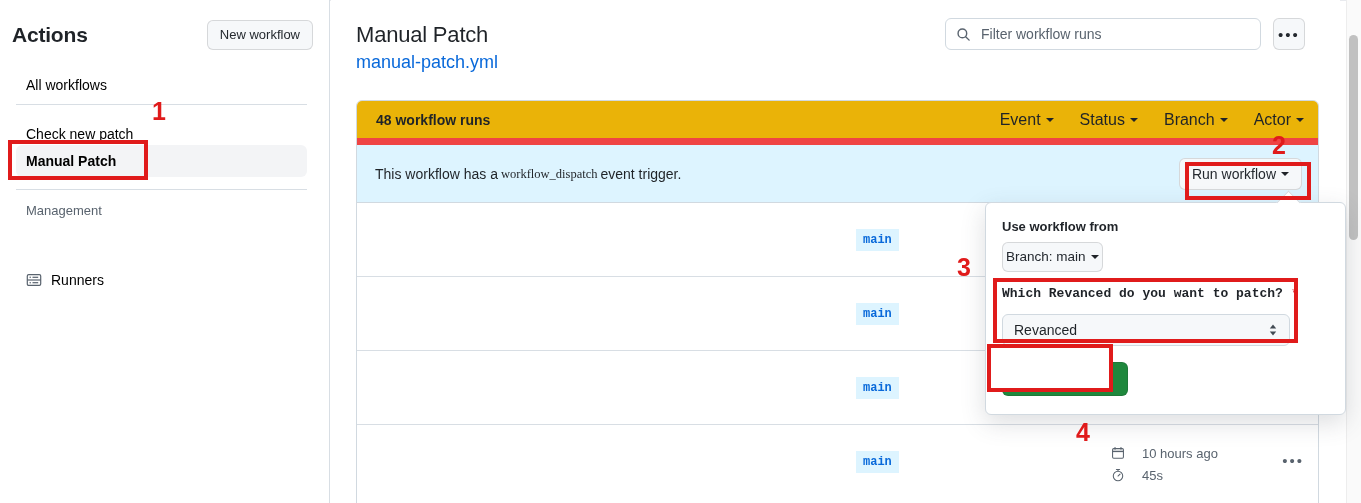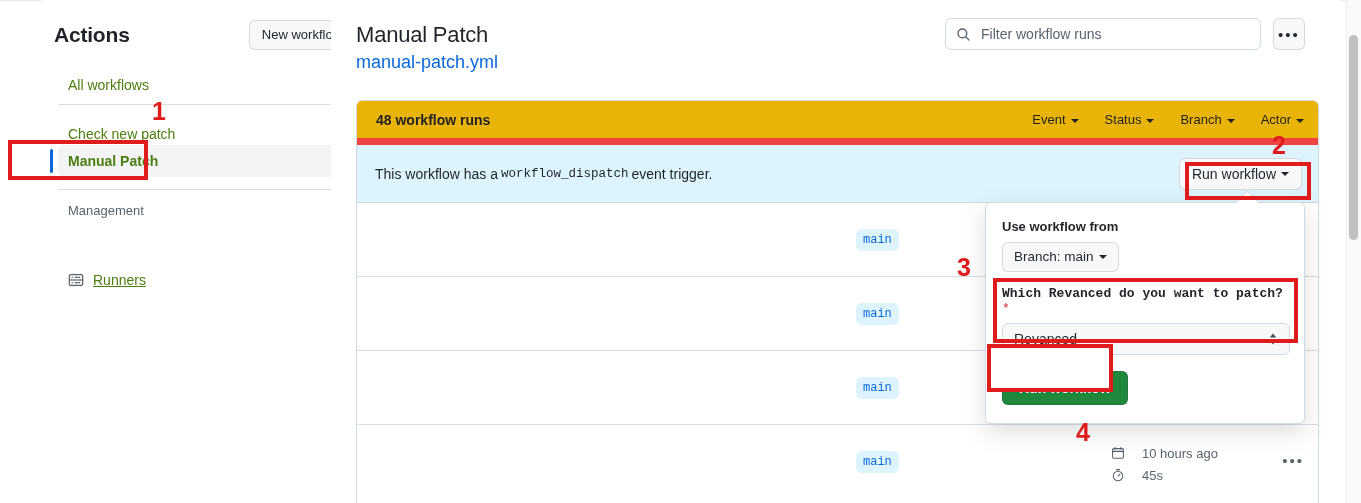--- a/index.html
+++ b/index.html
@@ -36,7 +36,6 @@
     background: #ffffff;
     border-right: 1px solid #d8dee4;
     padding: 12px;
-    margin-left: 42px;
   }
   .sidebar-head {
     position: absolute;

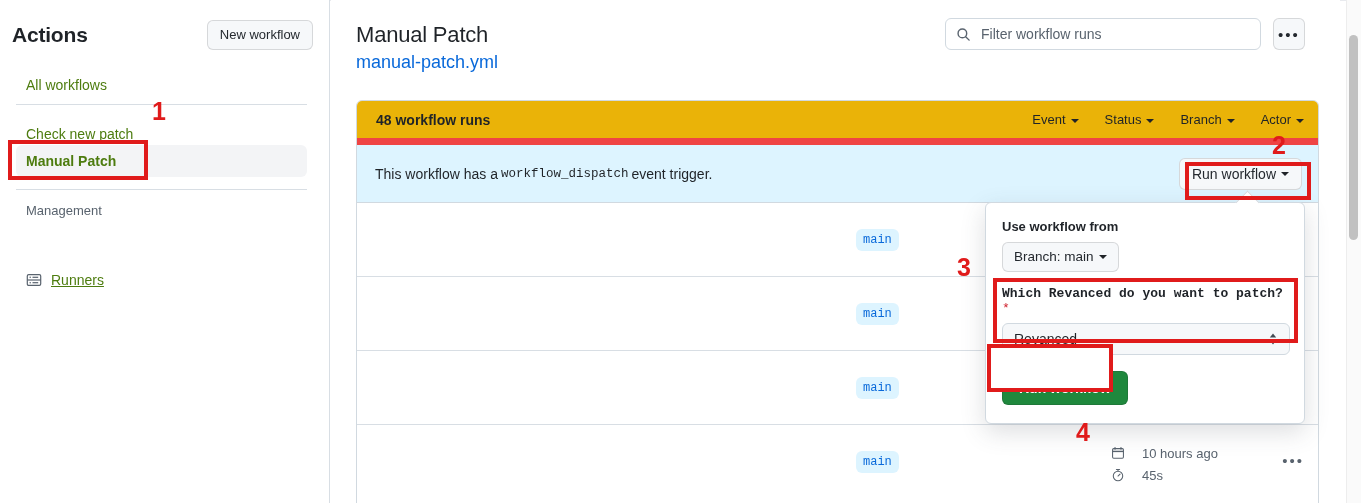--- a/index.html
+++ b/index.html
@@ -63,7 +63,7 @@
     height: 32px;
     display: flex; align-items: center;
     font-size: 14px;
-    color: #4d7c0f;
+    color: #000000;
     border-radius: 6px;
     padding-left: 10px;
     cursor: pointer;

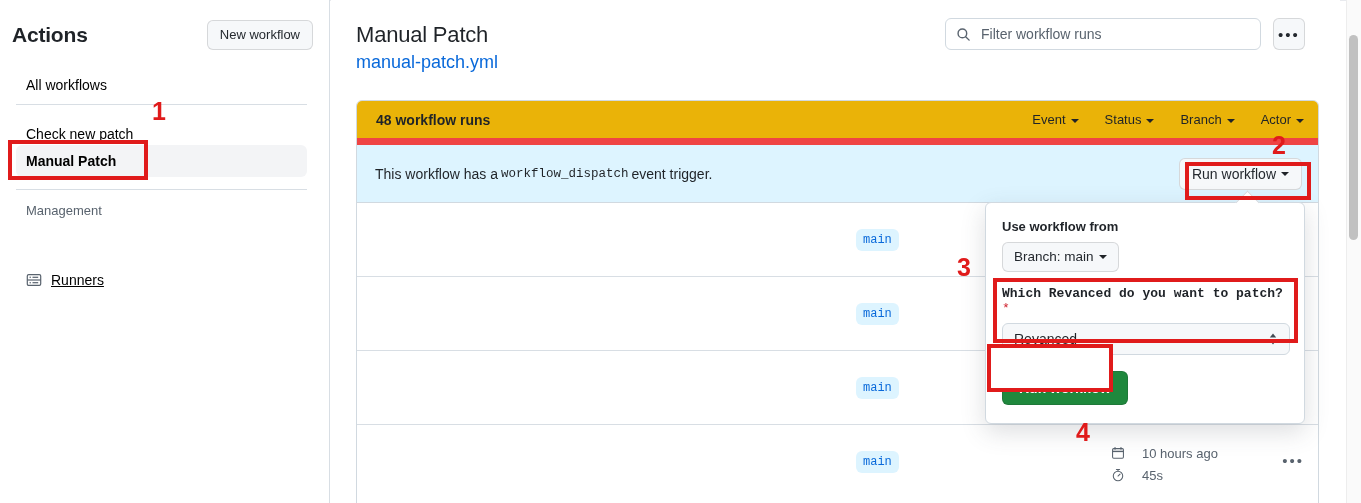--- a/index.html
+++ b/index.html
@@ -199,7 +199,7 @@
     display: flex; align-items: center; gap: 26px;
   }
   .runs-filter {
-    font-size: 13px;
+    font-size: 16px;
     color: #1f2328;
     cursor: pointer;
     white-space: nowrap;

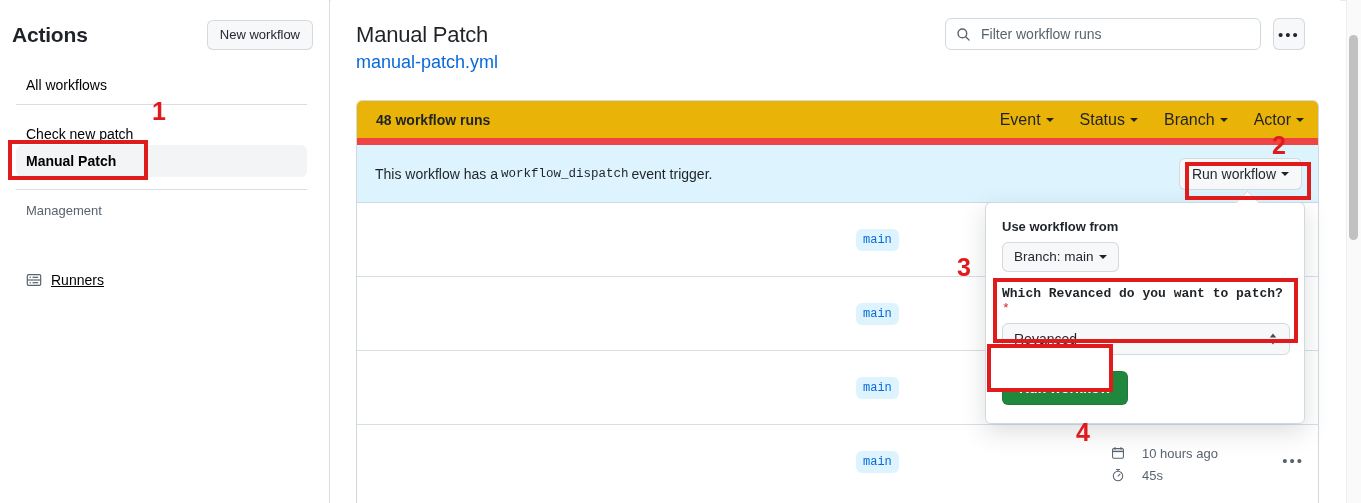--- a/index.html
+++ b/index.html
@@ -228,7 +228,7 @@
     display: flex; align-items: center;
   }
   .mono {
-    font-family: Liberation Mono, monospace;
+    font-family: Liberation Serif, serif;
     font-size: 12.5px;
     padding: 0 3px;
   }

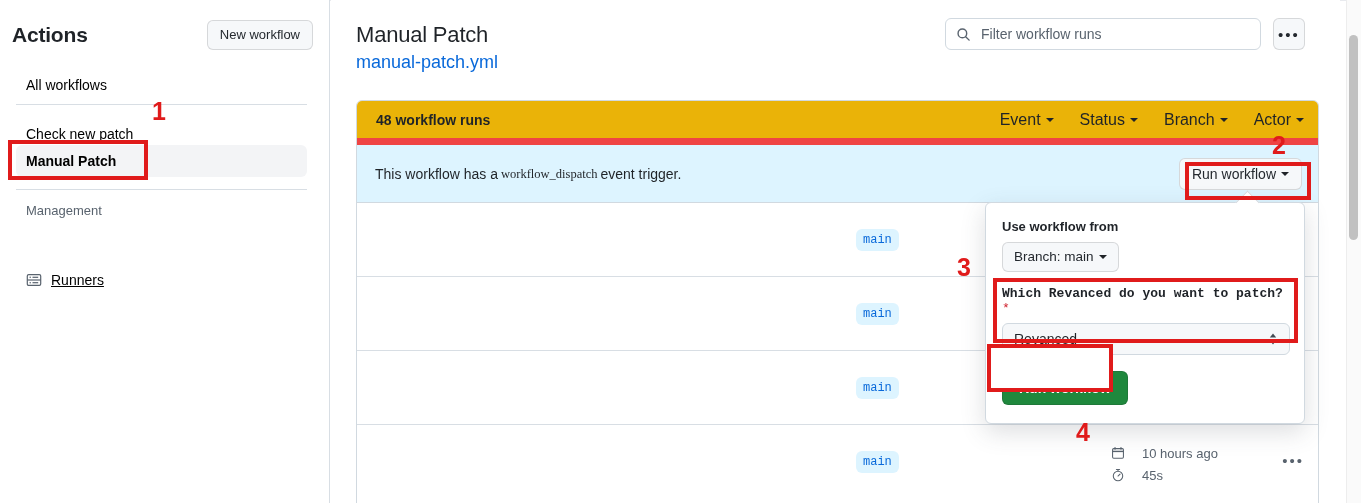--- a/index.html
+++ b/index.html
@@ -299,7 +299,7 @@
   .popover {
     position: absolute;
     left: 985px; top: 202px;
-    width: 320px;
+    width: 361px;
     background: #ffffff;
     border: 1px solid #d1d9e0;
     border-radius: 6px;

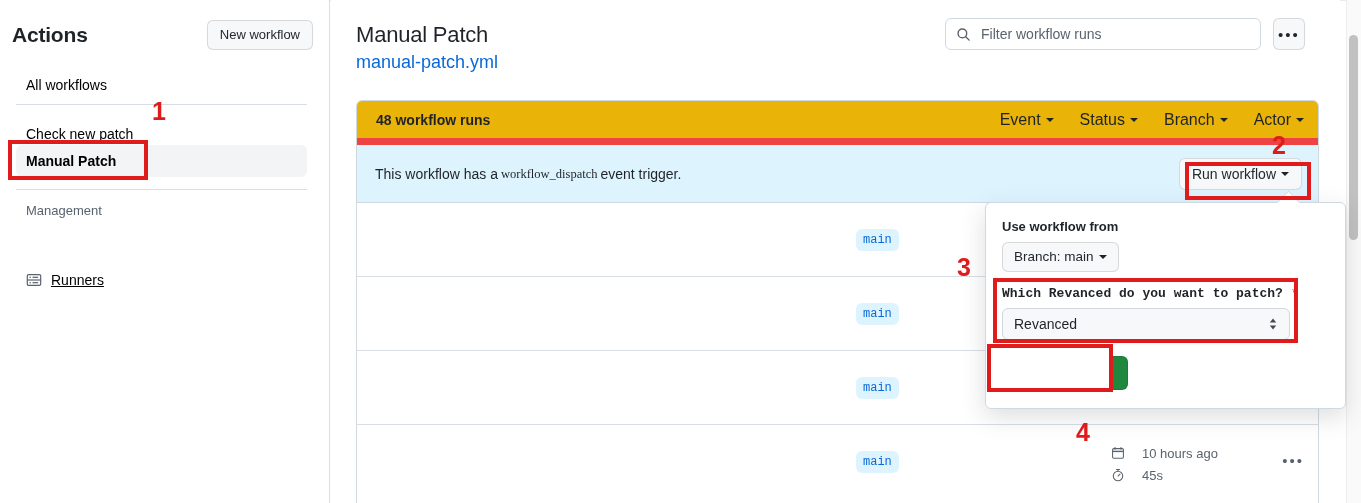--- a/index.html
+++ b/index.html
@@ -260,10 +260,11 @@
     color: #0969da;
     font-family: "Liberation Mono", monospace;
     font-size: 12px;
-    border-radius: 6px;
+    border-radius: 0;
     padding: 2px 7px;
     line-height: 18px;
     cursor: pointer;
+    font-weight: bold;
   }
   .run-meta {
     position: absolute;

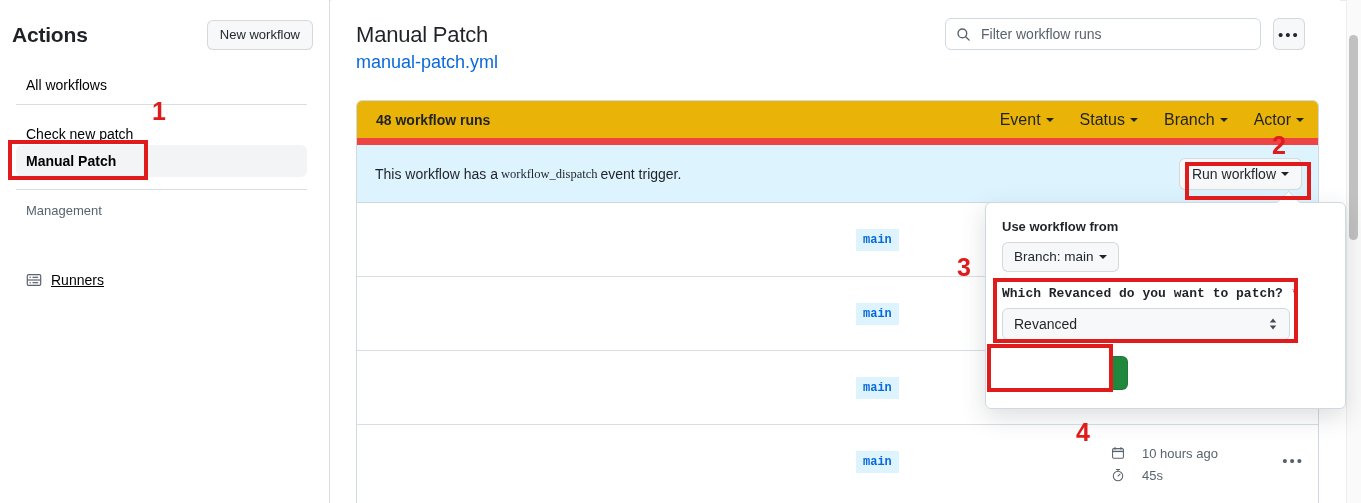--- a/index.html
+++ b/index.html
@@ -330,7 +330,7 @@
     border-radius: 6px;
     font-size: 13.5px;
     color: #24292f;
-    padding: 5px 11px;
+    padding: 5px 3px;
     line-height: 18px;
     cursor: pointer;
     margin-bottom: 14px;

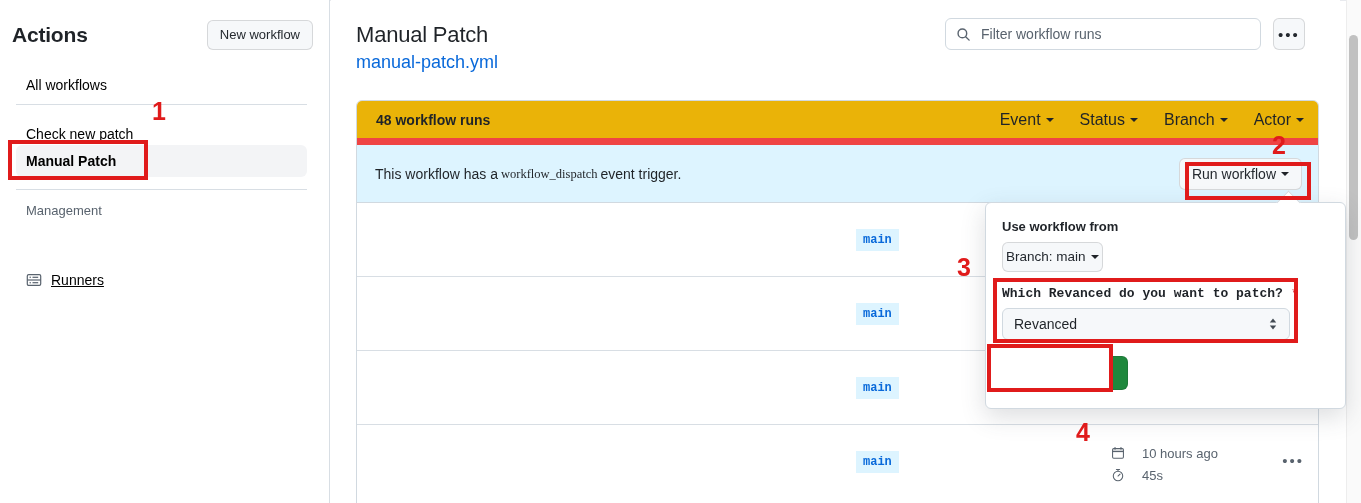--- a/index.html
+++ b/index.html
@@ -99,7 +99,7 @@
     color: #59636e;
   }
   .nav-caches { top: 232px; }
-  .nav-runners { top: 264px; text-decoration: underline; }
+  .nav-runners { top: 264px; }
   .nav-icon {
     width: 16px; height: 16px;
     margin-right: 9px;

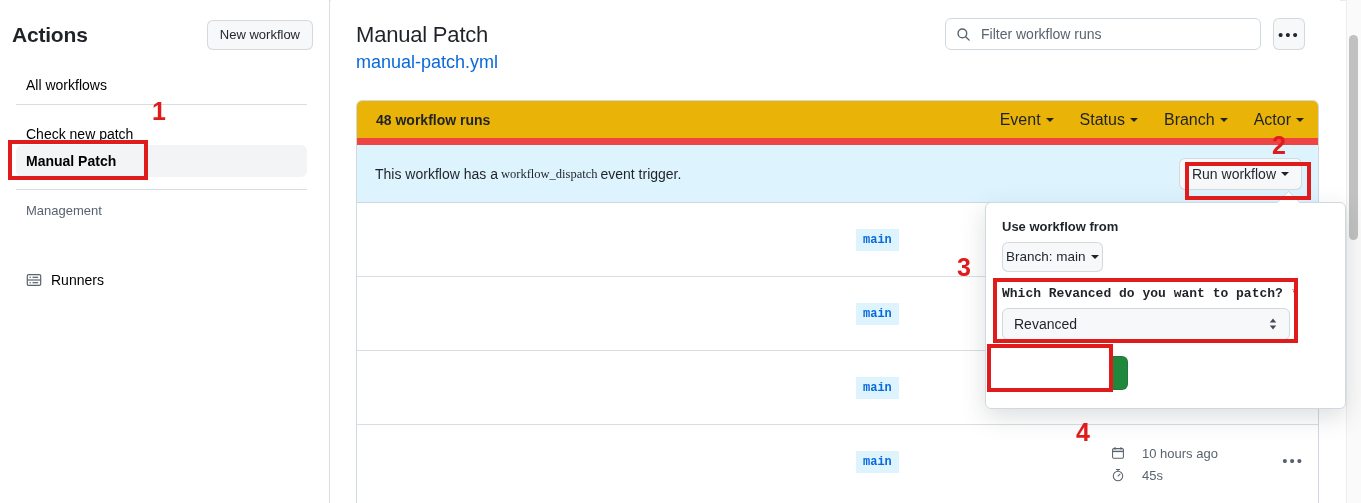--- a/index.html
+++ b/index.html
@@ -340,7 +340,7 @@
     font-size: 13px;
     font-weight: 700;
     color: #1f2328;
-    margin-bottom: 7px;
+    margin-bottom: 13px;
     display: block;
   }
   .req-star { color: #cf222e; font-weight: 400; }

